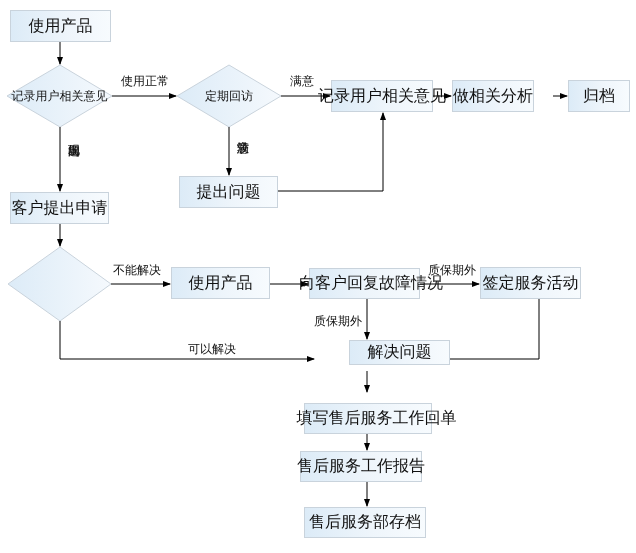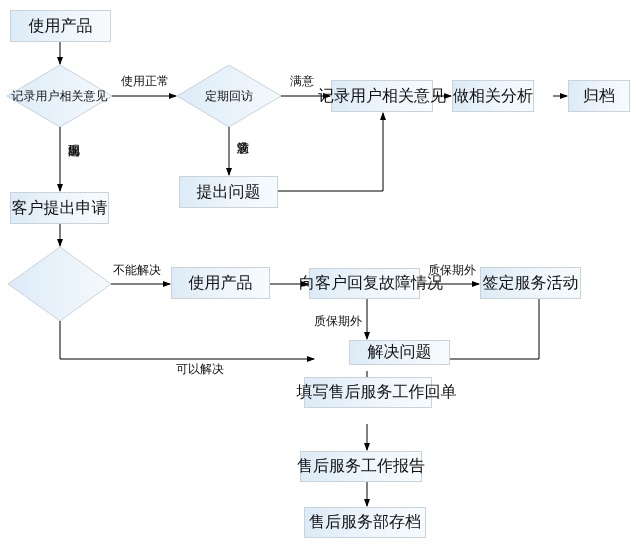--- a/index.html
+++ b/index.html
@@ -96,7 +96,7 @@
 <div class="vlbl" style="left:65px;top:135px;">出现问题</div>
 <div class="vlbl" style="left:234px;top:132px;">较满意</div>
 <div class="lbl" style="left:113px;top:262px;">不能解决</div>
-<div class="lbl" style="left:176px;top:341px;margin-top:20px;">可以解决</div>
+<div class="lbl" style="left:188px;top:341px;">可以解决</div>
 <div class="lbl" style="left:428px;top:262px;">质保期外</div>
 <div class="lbl" style="left:314px;top:313px;">质保期外</div>
 

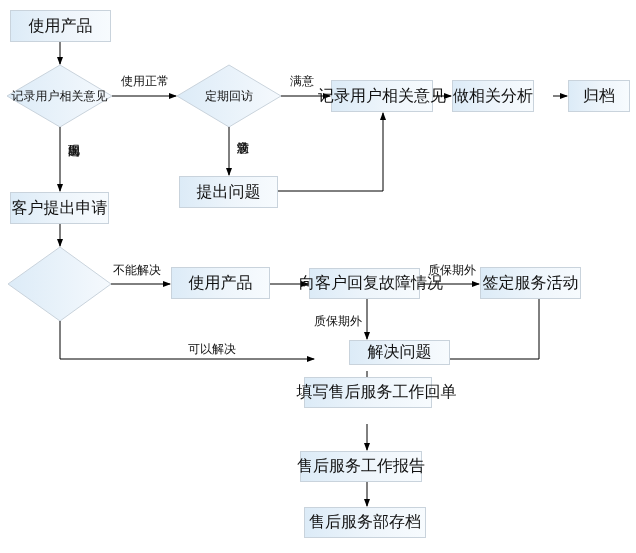--- a/index.html
+++ b/index.html
@@ -82,7 +82,7 @@
 <div class="box" style="left:309px;top:268px;width:111px;height:31px;padding-left:13px;">向客户回复故障情况</div>
 <div class="box" style="left:480px;top:267px;width:101px;height:32px;">签定服务活动</div>
 <div class="box" style="left:315px;top:340px;width:101px;height:25px;margin-left:34px;">解决问题</div>
-<div class="box" style="left:304px;top:377px;width:128px;height:31px;padding-left:17px;">填写售后服务工作回单</div>
+<div class="box" style="left:304px;top:403px;width:128px;height:31px;padding-left:17px;">填写售后服务工作回单</div>
 <div class="box" style="left:300px;top:451px;width:122px;height:31px;">售后服务工作报告</div>
 <div class="box" style="left:304px;top:507px;width:122px;height:31px;">售后服务部存档</div>
 

